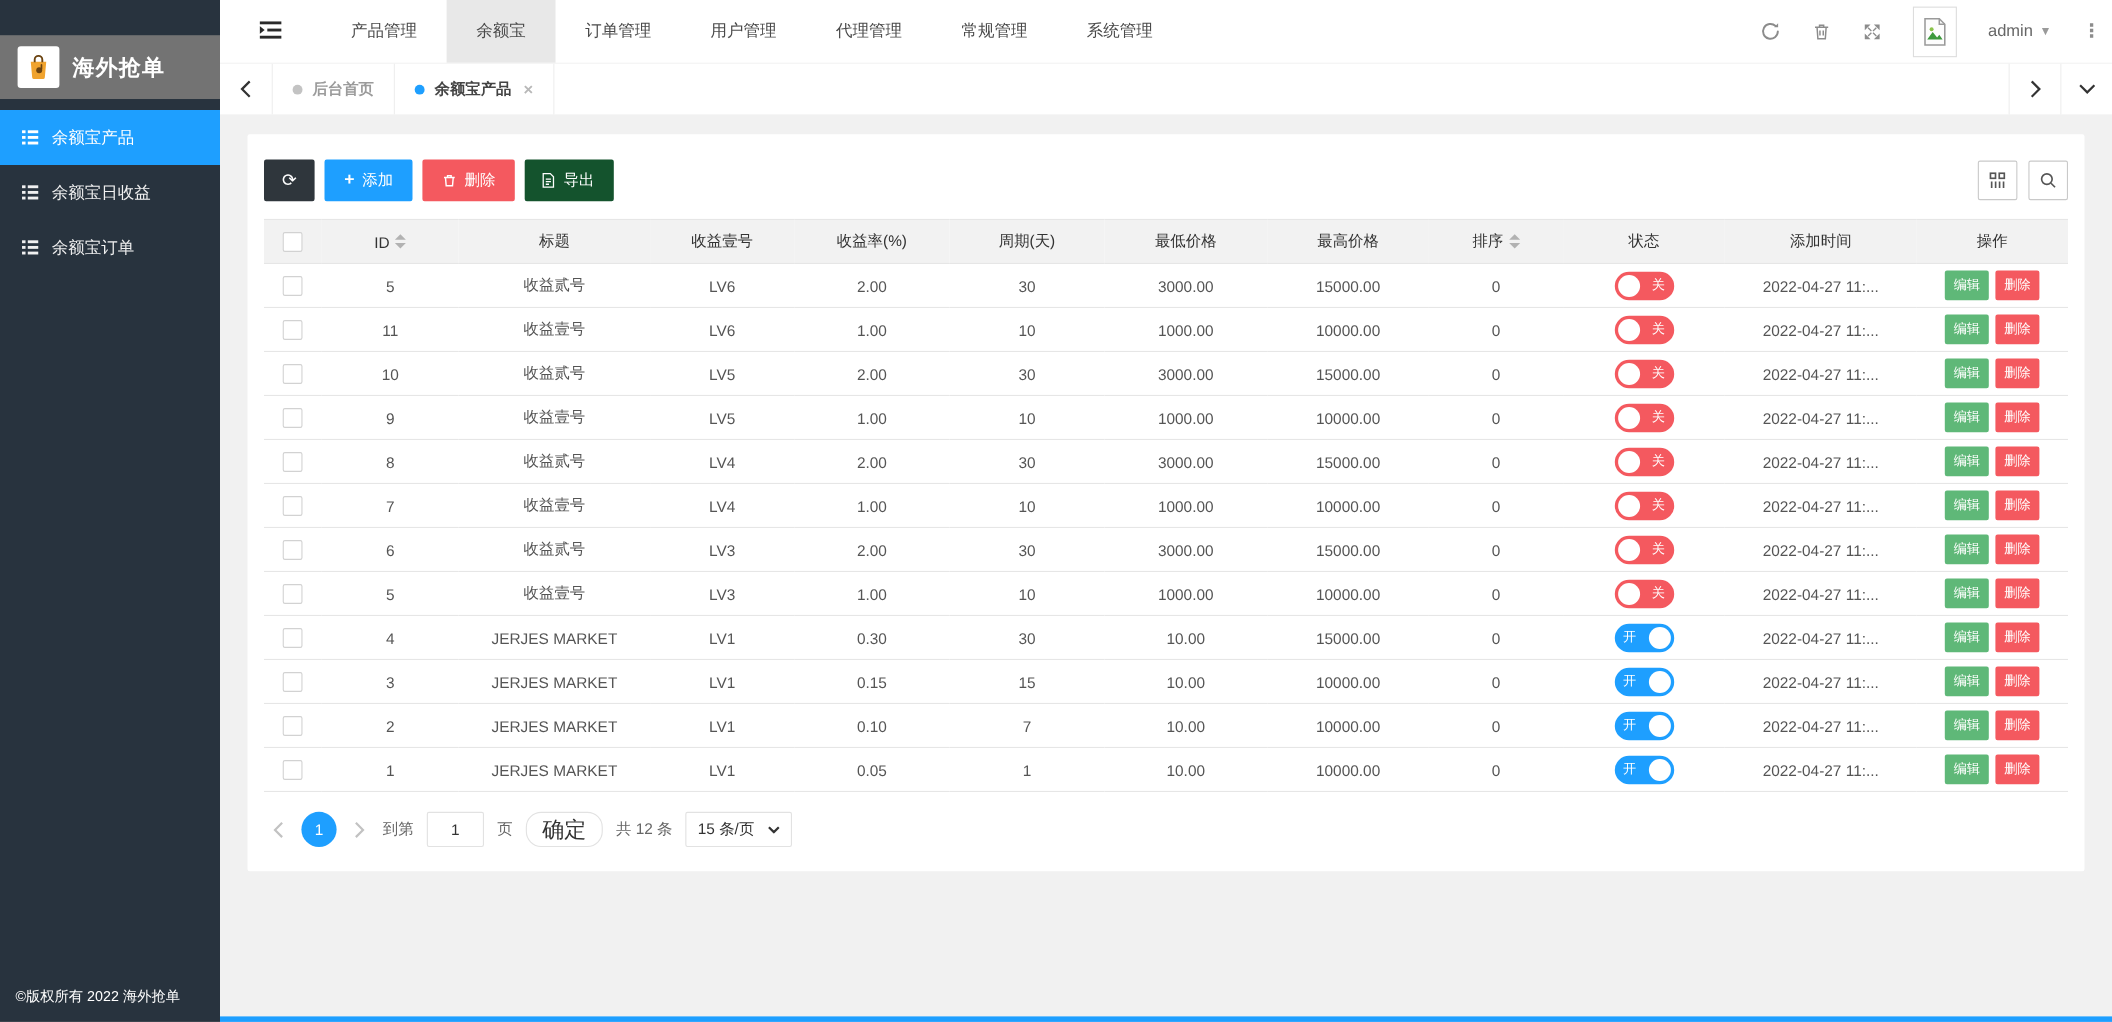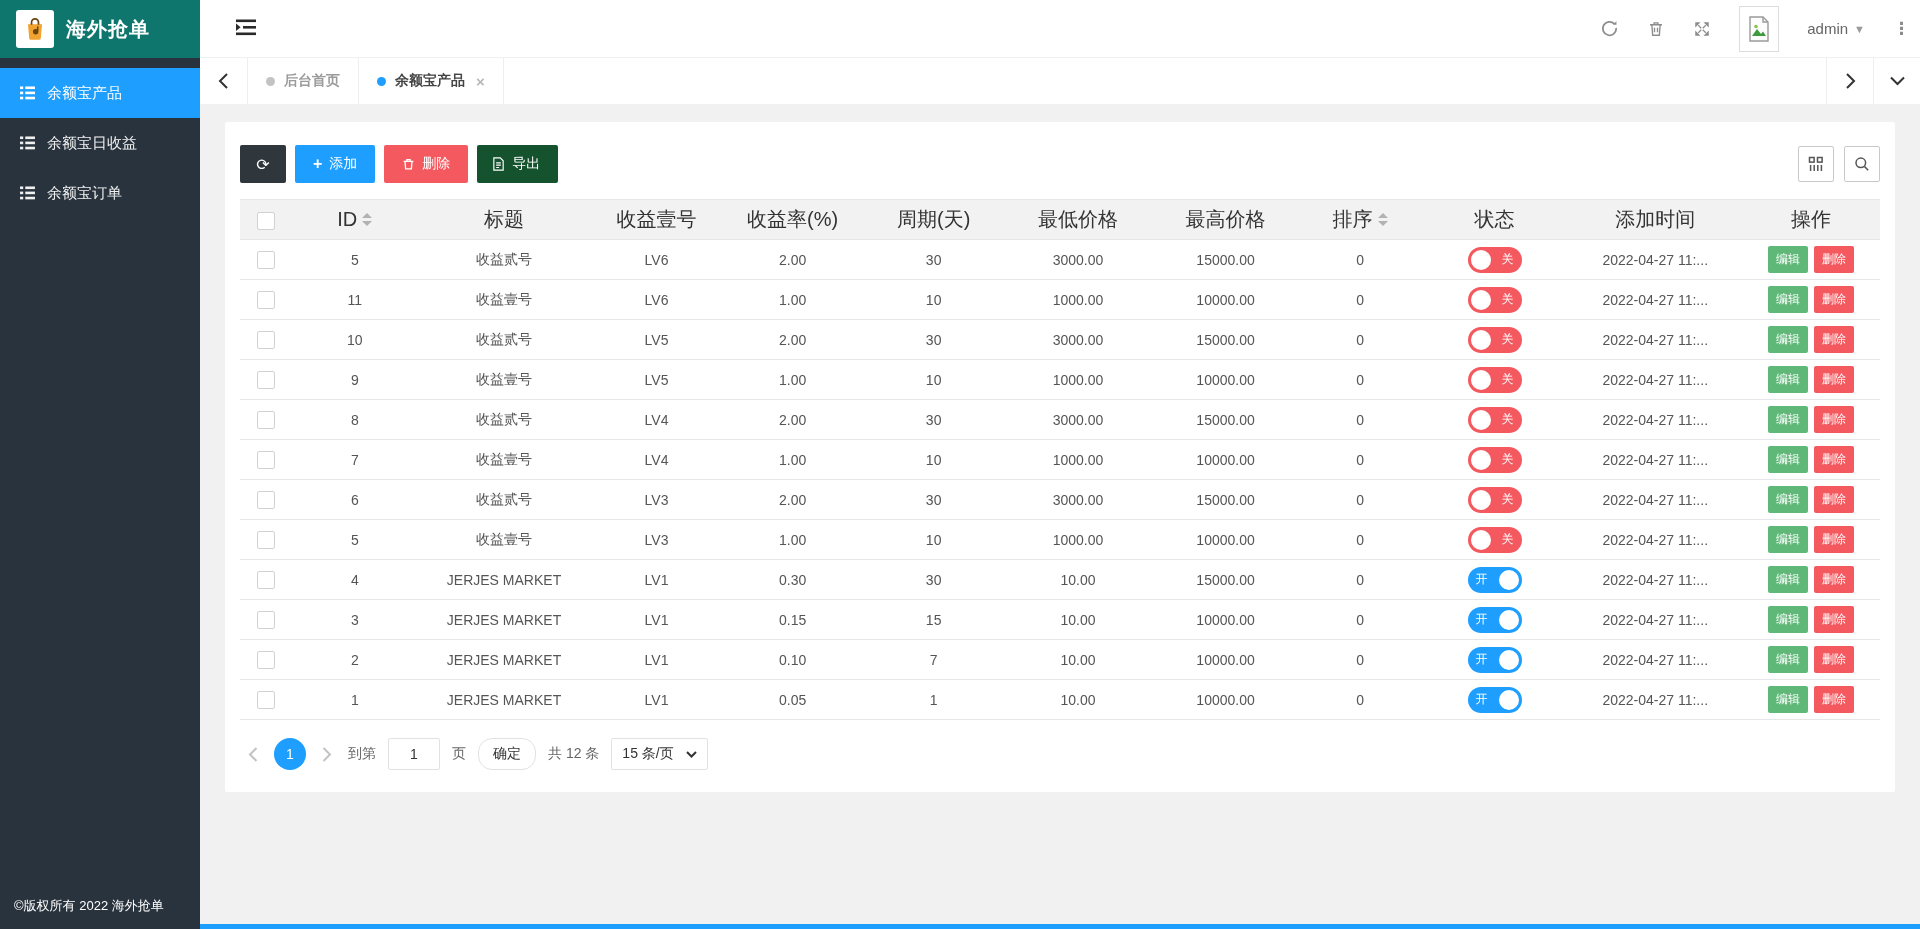--- a/index.html
+++ b/index.html
@@ -171,6 +171,29 @@
           </svg>
         </span>
       </div>
+      <div style="display:flex; align-items:stretch;" id="topnav-menu">
+          <div class="nav-item">
+            <span>产品管理</span>
+          </div>
+          <div class="nav-item active">
+            <span>余额宝</span>
+          </div>
+          <div class="nav-item">
+            <span>订单管理</span>
+          </div>
+          <div class="nav-item">
+            <span>用户管理</span>
+          </div>
+          <div class="nav-item">
+            <span>代理管理</span>
+          </div>
+          <div class="nav-item">
+            <span>常规管理</span>
+          </div>
+          <div class="nav-item">
+            <span>系统管理</span>
+          </div>
+        </div>
 
       <div class="nav-right">
         <span class="nav-ico">

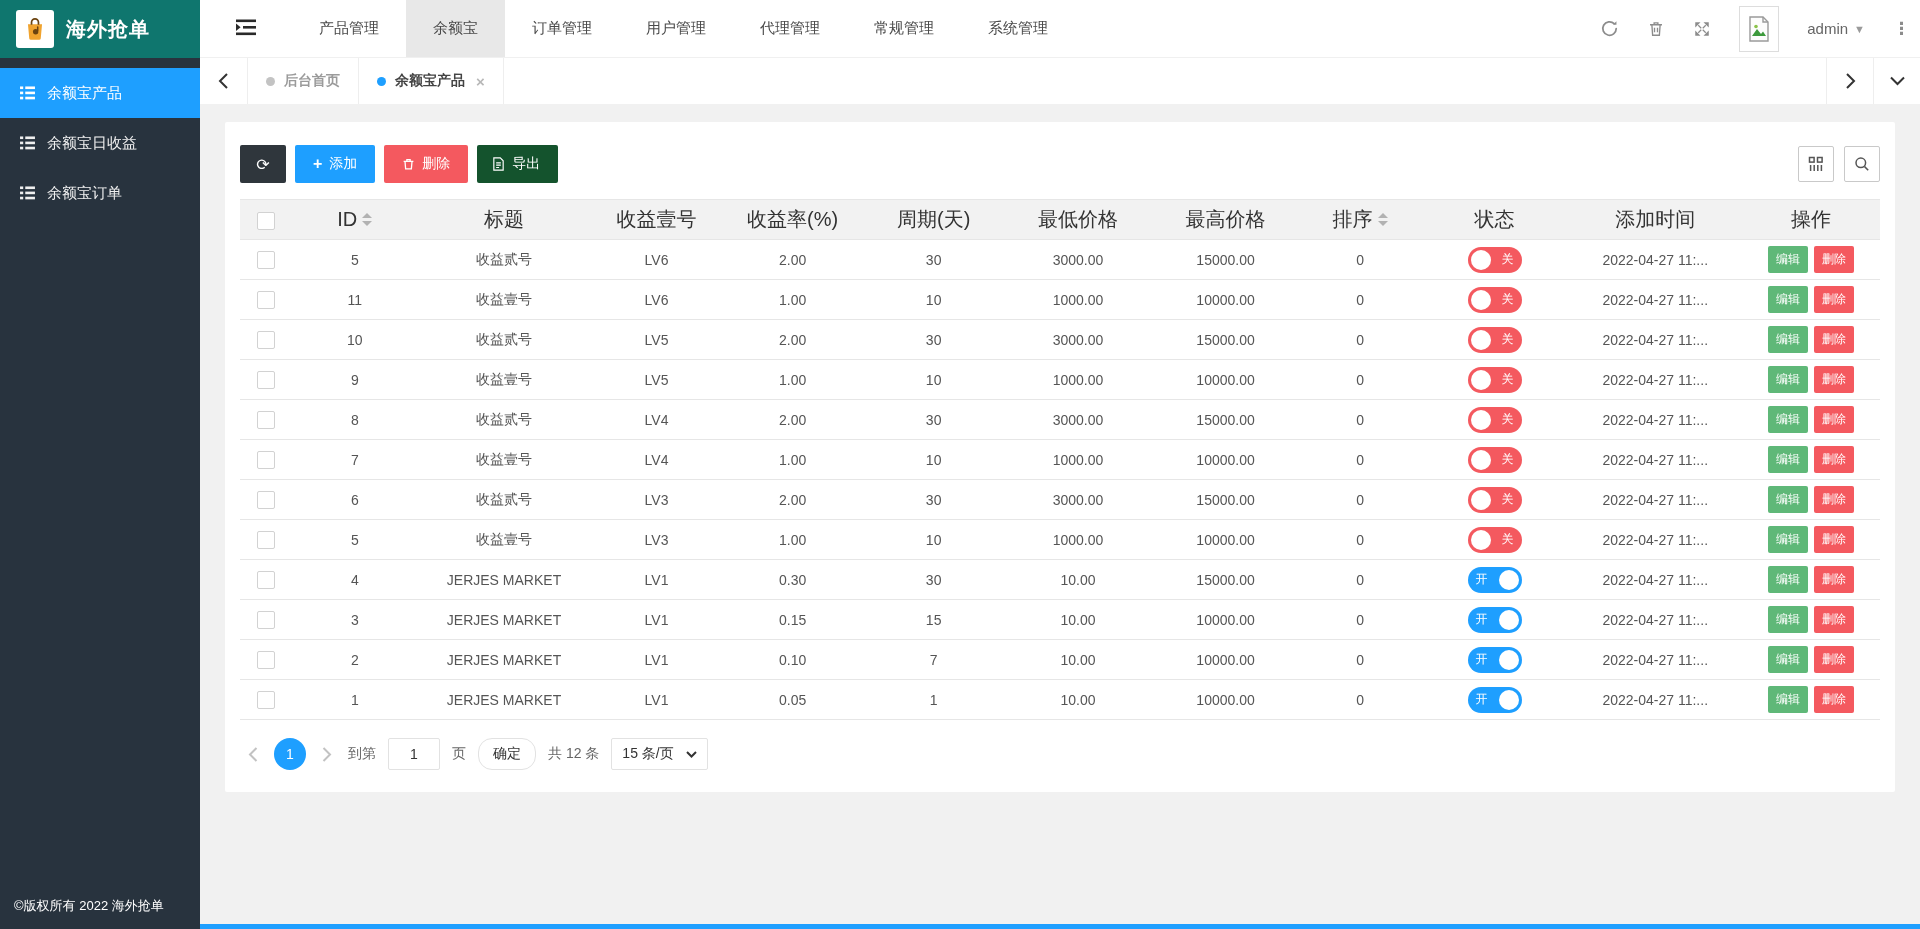--- a/index.html
+++ b/index.html
@@ -8,7 +8,7 @@
 
   
   .sidebar { width:200px; min-width:200px; background:#28333E; display:flex; flex-direction:column; height:100%; }
-  .logo { height:58px; background:#0f766e; display:flex; align-items:center; padding-left:16px; gap:12px; }
+  .logo { height:58px; background:#737373; display:flex; align-items:center; padding-left:16px; gap:12px;margin-top:32px; }
   .logo-box { width:38px; height:38px; background:#fff; border-radius:3px; display:flex; align-items:center; justify-content:center; }
   .logo-title { color:#fff; font-size:20px; font-weight:bold; letter-spacing:1px; }
   .side-nav { margin-top:10px; }

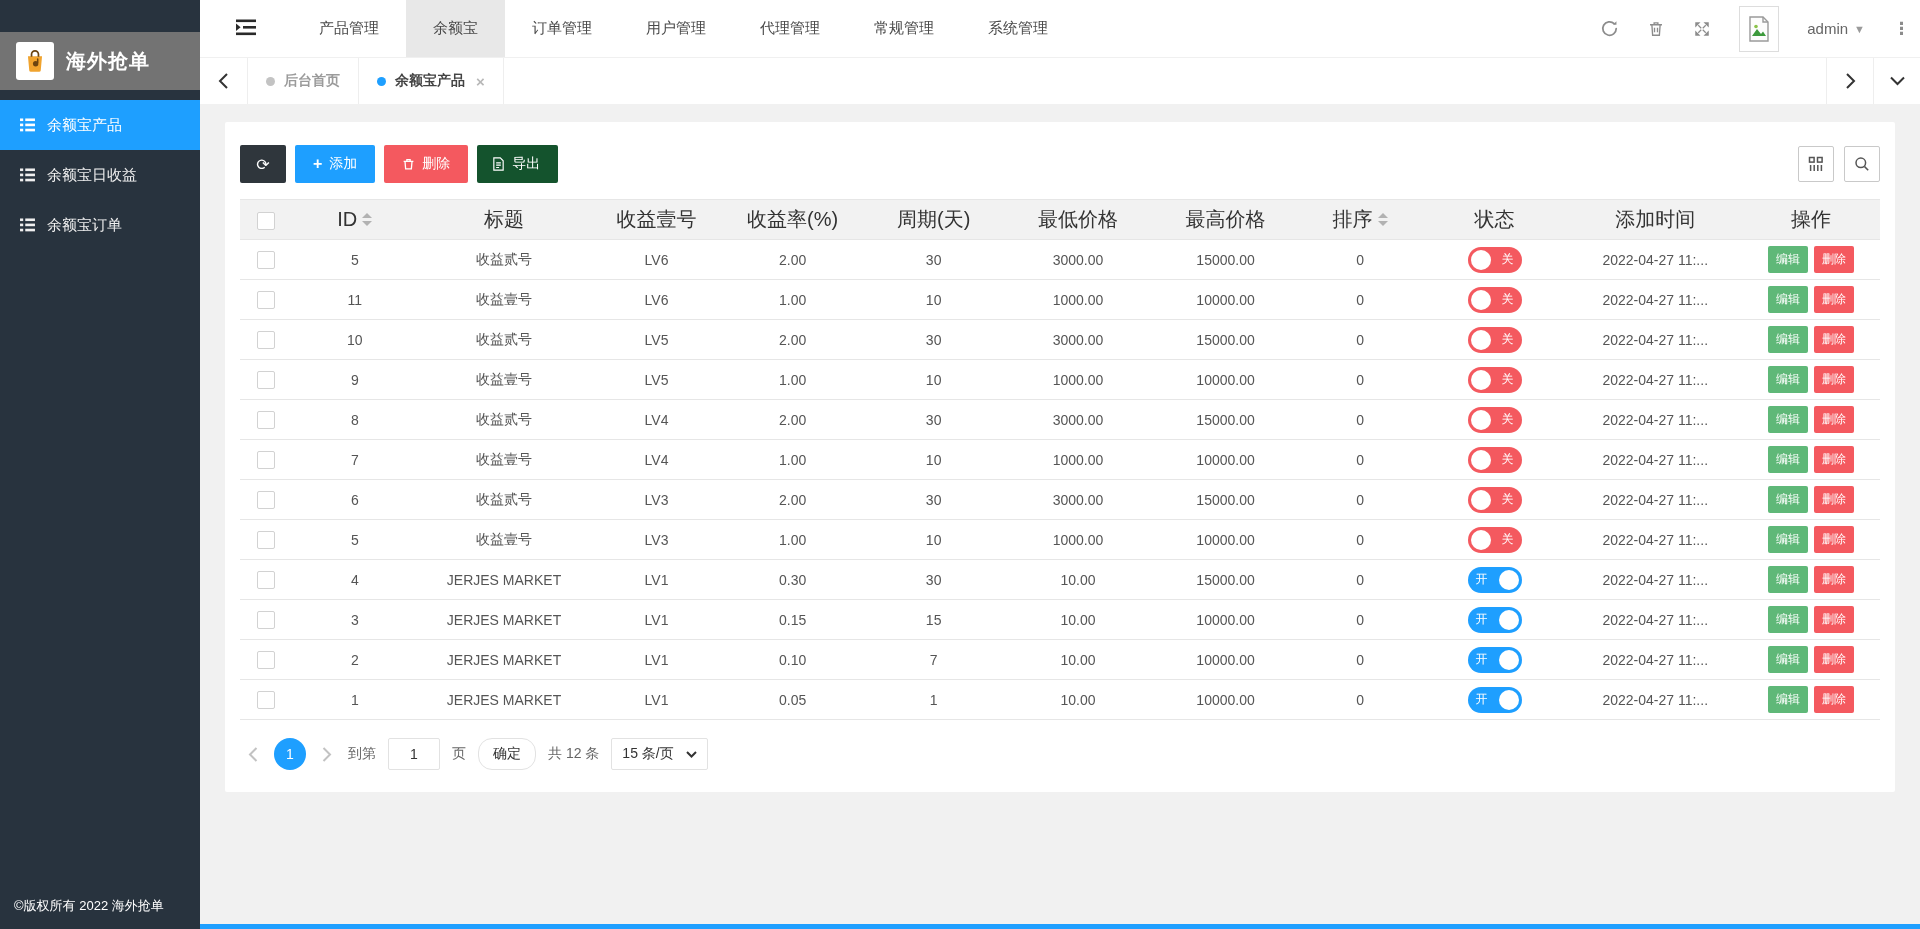--- a/index.html
+++ b/index.html
@@ -60,7 +60,7 @@
 
   
   table { width:100%; border-collapse:collapse; table-layout:fixed; }
-  thead th { background:#f2f2f2; font-weight:normal; color:#333; height:40px; font-size:20px; border-top:1px solid #e6e6e6; border-bottom:1px solid #e6e6e6; text-align:center; }
+  thead th { background:#f2f2f2; font-weight:normal; color:#333; height:40px; font-size:14px; border-top:1px solid #e6e6e6; border-bottom:1px solid #e6e6e6; text-align:center; }
   tbody td { height:40px; text-align:center; color:#555; border-bottom:1px solid #e6e6e6; font-size:14px; overflow:hidden; white-space:nowrap; }
   .cb { width:18px; height:18px; border:1px solid #d2d2d2; border-radius:2px; background:#fff; display:inline-block; vertical-align:middle; cursor:pointer; }
   .th-inner { display:inline-flex; align-items:center; gap:5px; }

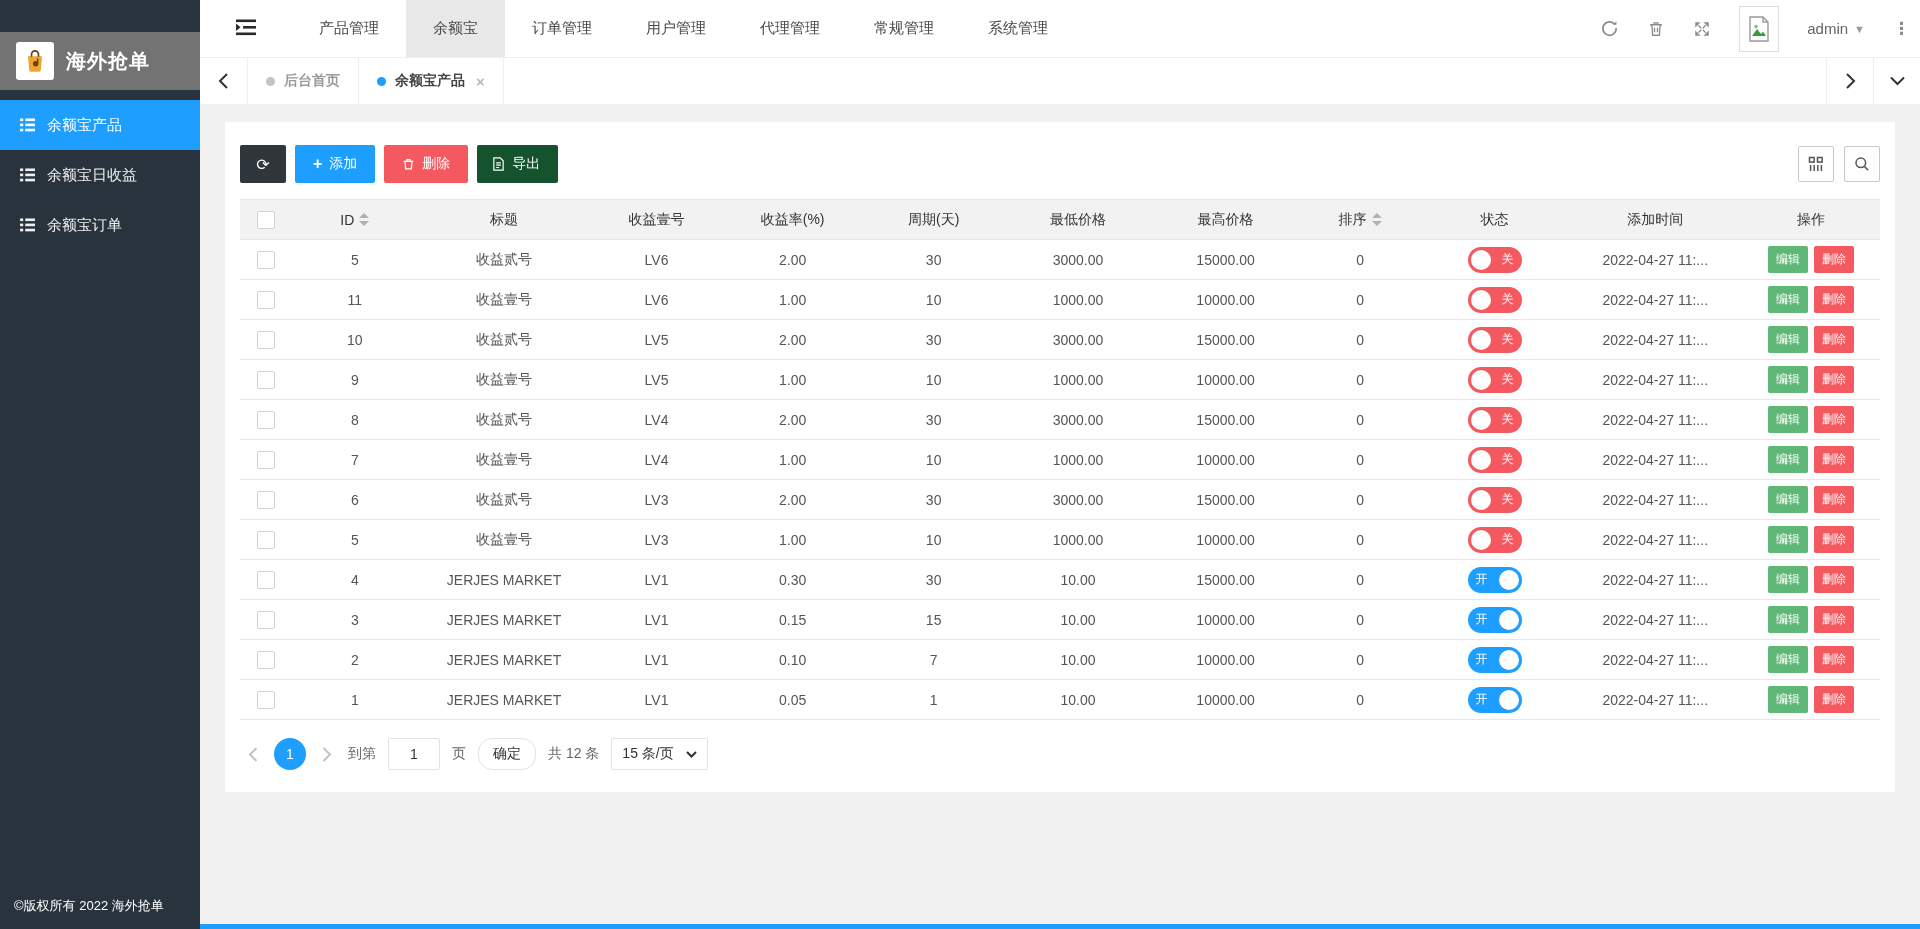--- a/index.html
+++ b/index.html
@@ -84,7 +84,7 @@
   .pg-arrow { color:#b5b5b5; display:flex; align-items:center; cursor:pointer; padding:0 4px; }
   .pg-num { width:32px; height:32px; border-radius:50%; background:#1E9FFF; color:#fff; display:flex; align-items:center; justify-content:center; font-size:14px; cursor:pointer; }
   .pg-input { width:52px; height:32px; border:1px solid #e2e2e2; text-align:center; font-size:14px; color:#333; border-radius:2px; font-family:inherit; }
-  .pg-btn { height:32px; padding:0 14px; background:#fff; border:1px solid #e2e2e2; border-radius:14px; font-size:14px; color:#333; cursor:pointer; font-family:inherit; }
+  .pg-btn { height:32px; padding:0 14px; background:#fff; border:1px solid #e2e2e2; border-radius:14px; font-size:20px; color:#333; cursor:pointer; font-family:inherit; }
   .pg-select { height:32px; border:1px solid #e2e2e2; border-radius:2px; display:flex; align-items:center; gap:12px; padding:0 10px; cursor:pointer; color:#333; background:#fff; }
 
   .hbar { position:absolute; left:0; right:0; bottom:0; height:5px; background:#1E9FFF; cursor:pointer; }

